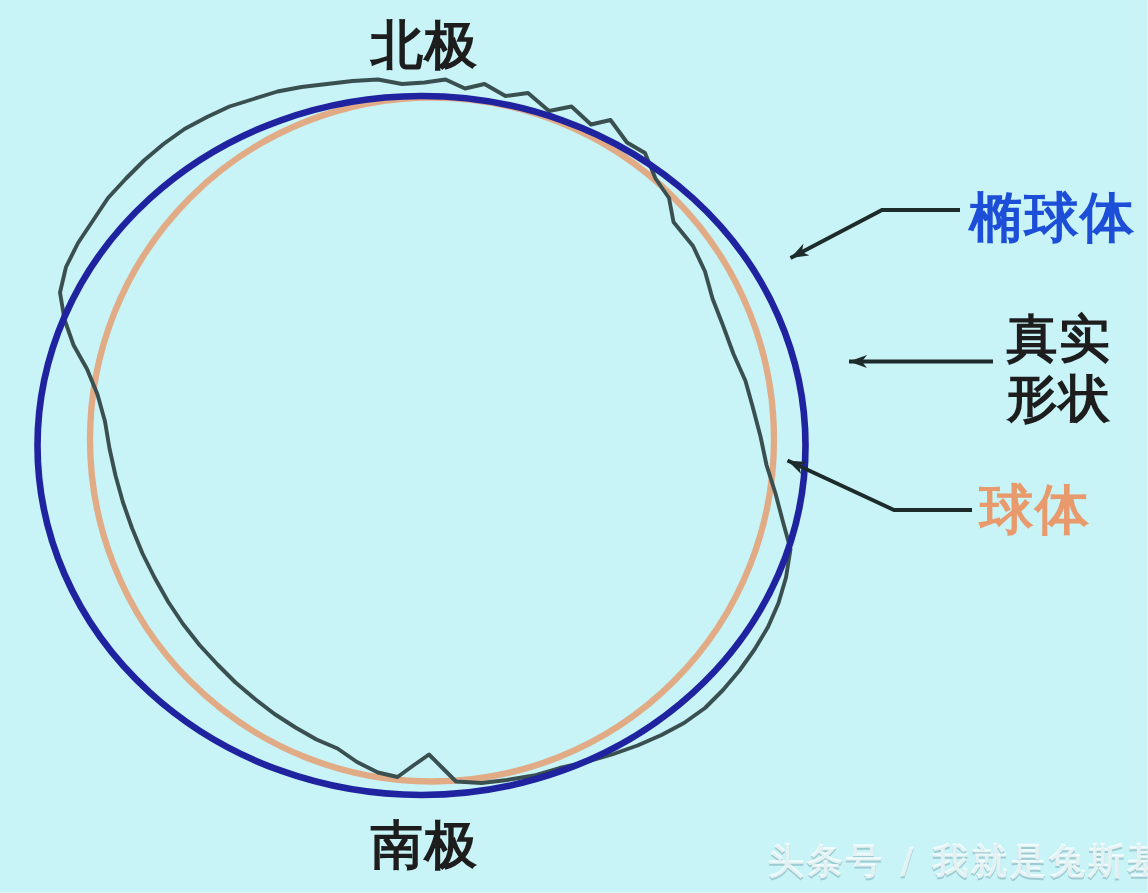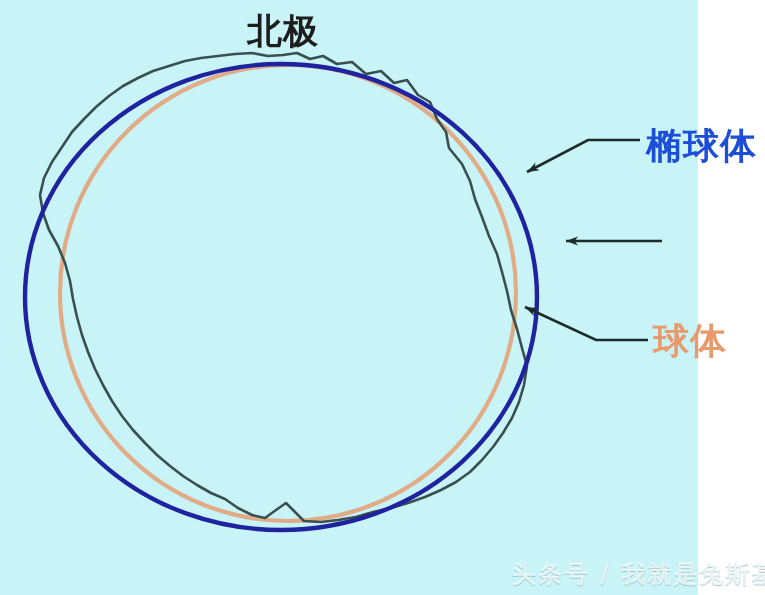--- a/index.html
+++ b/index.html
@@ -14,7 +14,7 @@
   }
   #figure {
     position: relative;
-    width: 698px;
+    width: 765px;
     height: 595px;
     background: #c8f3f7;
   }

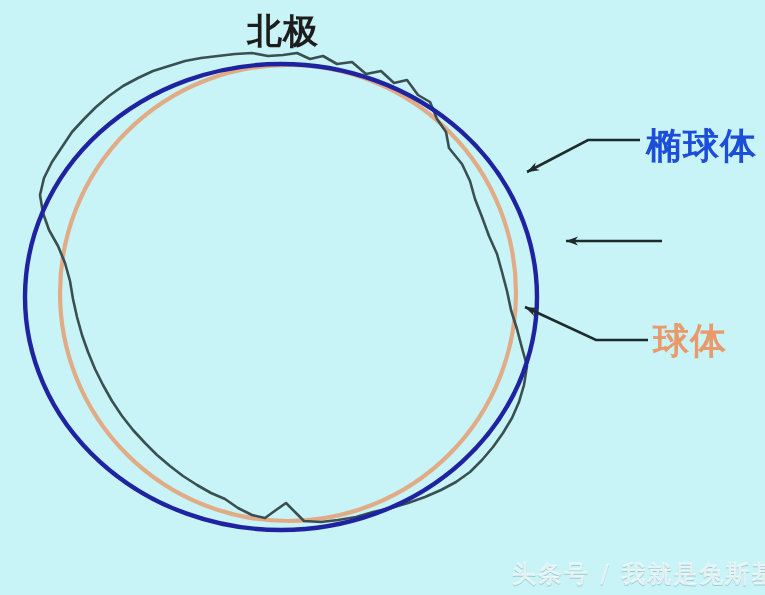--- a/index.html
+++ b/index.html
@@ -135,6 +135,10 @@
 
   <div class="cn-label" id="label-ellipsoid">椭球体</div>
 
+  <div class="cn-label" id="label-real-shape">
+    <span>真实</span>
+    <span>形状</span>
+  </div>
 
   <div class="cn-label" id="label-sphere">球体</div>
 

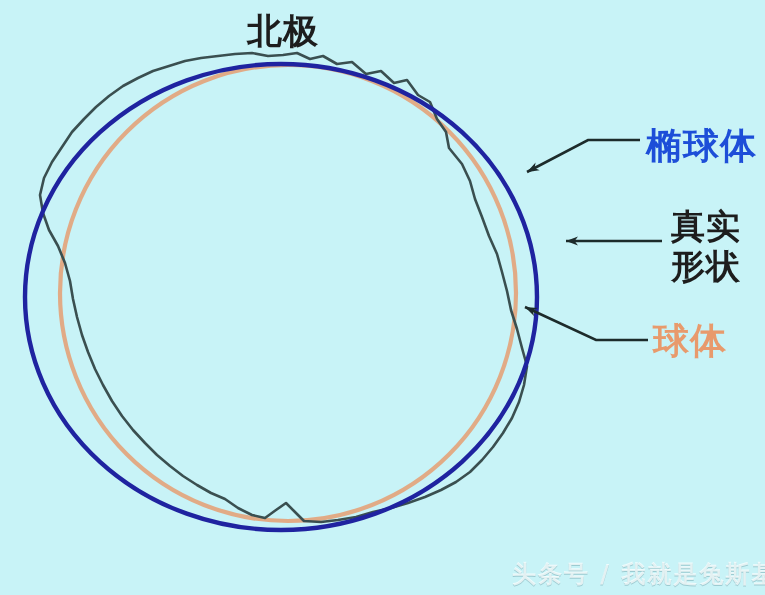--- a/index.html
+++ b/index.html
@@ -132,6 +132,7 @@
 
   <div class="cn-label" id="label-north-pole">北极</div>
 
+  <div class="cn-label" id="label-south-pole">南极</div>
 
   <div class="cn-label" id="label-ellipsoid">椭球体</div>
 

